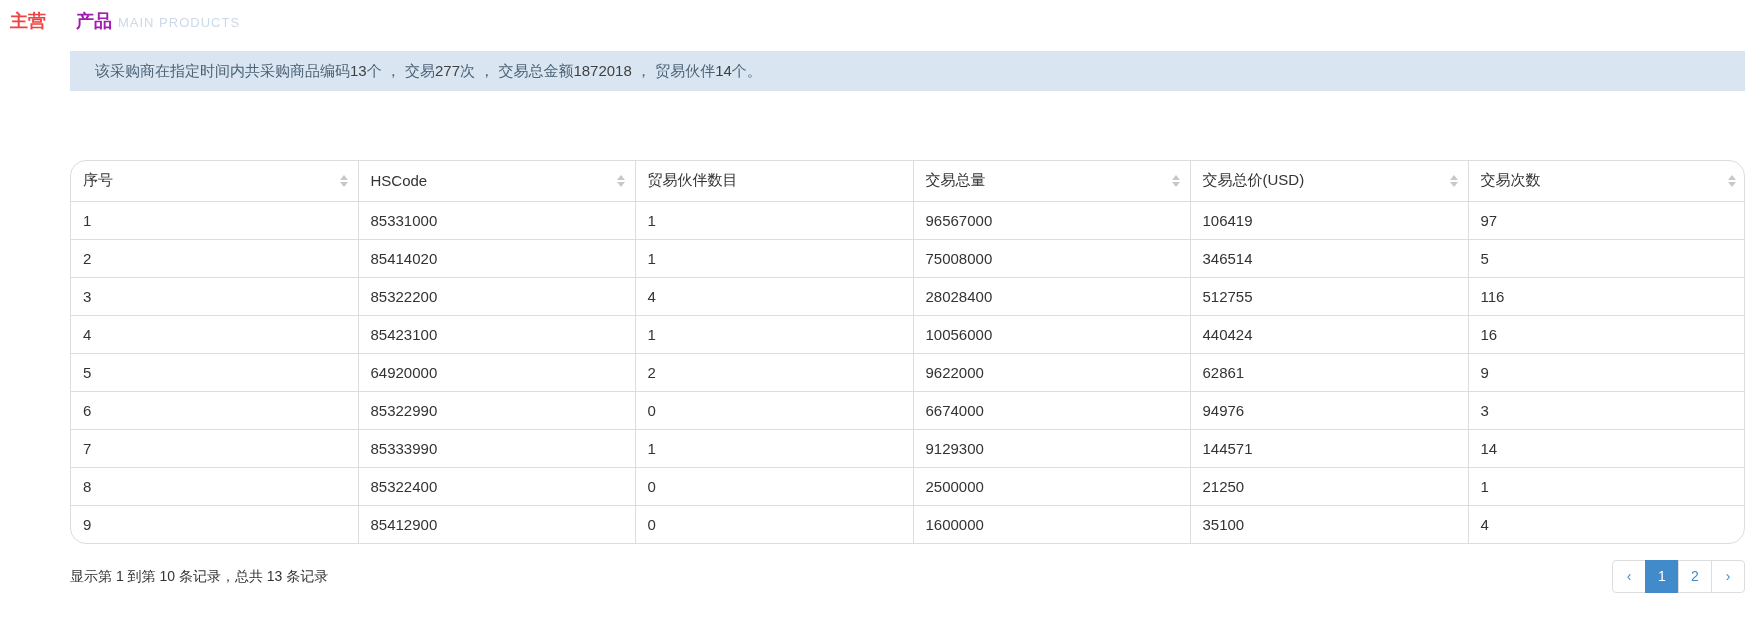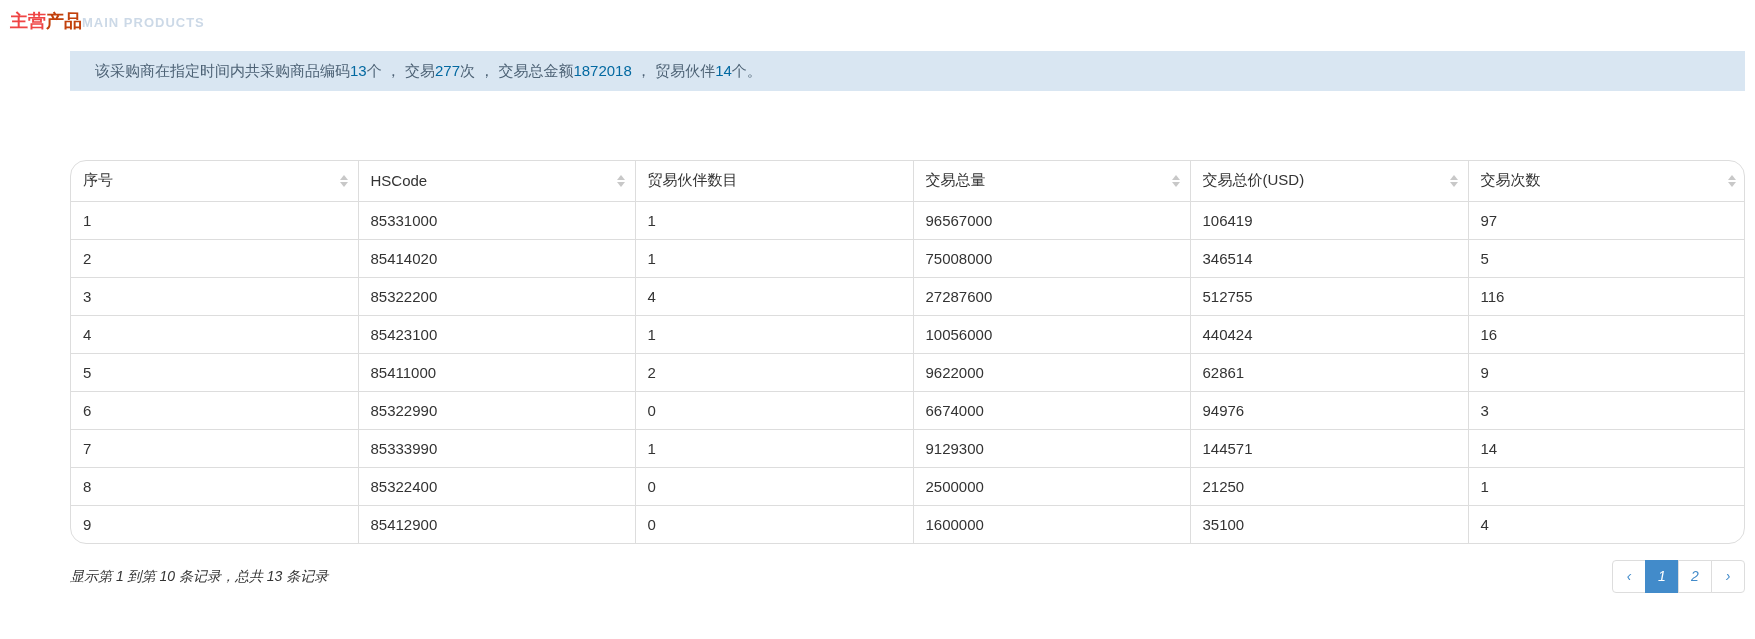--- a/index.html
+++ b/index.html
@@ -13,7 +13,7 @@
   
   .title-bar { margin:8px 0 0 10px; line-height:26px; font-size:18px; font-weight:bold; white-space:nowrap; }
   .title-zh-hl { color:#ef4444; }
-  .title-zh    { color:#c2410c; }
+  .title-zh    { color:#a21caf;margin-left:30px; }
   .title-en    { color:#ccd9e7; font-size:13px; font-weight:bold; letter-spacing:1px; }
 
   

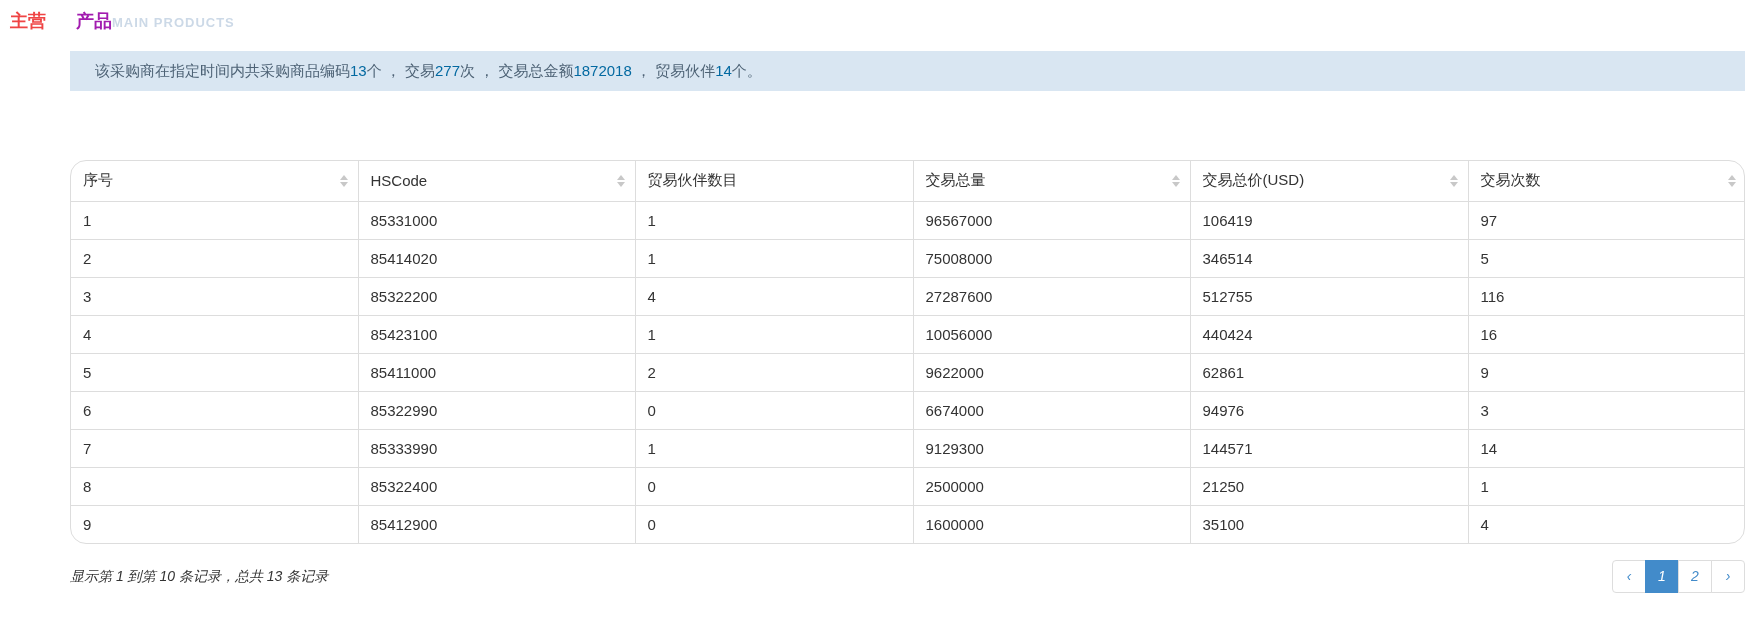--- a/index.html
+++ b/index.html
@@ -14,7 +14,7 @@
   .title-bar { margin:8px 0 0 10px; line-height:26px; font-size:18px; font-weight:bold; white-space:nowrap; }
   .title-zh-hl { color:#ef4444; }
   .title-zh    { color:#a21caf;margin-left:30px; }
-  .title-en    { color:#ccd9e7; font-size:13px; font-weight:bold; letter-spacing:1px; }
+  .title-en    { color:#ccd9e7; font-size:13px; font-weight:normal; margin-left:6px; letter-spacing:1px; }
 
   
   .banner {

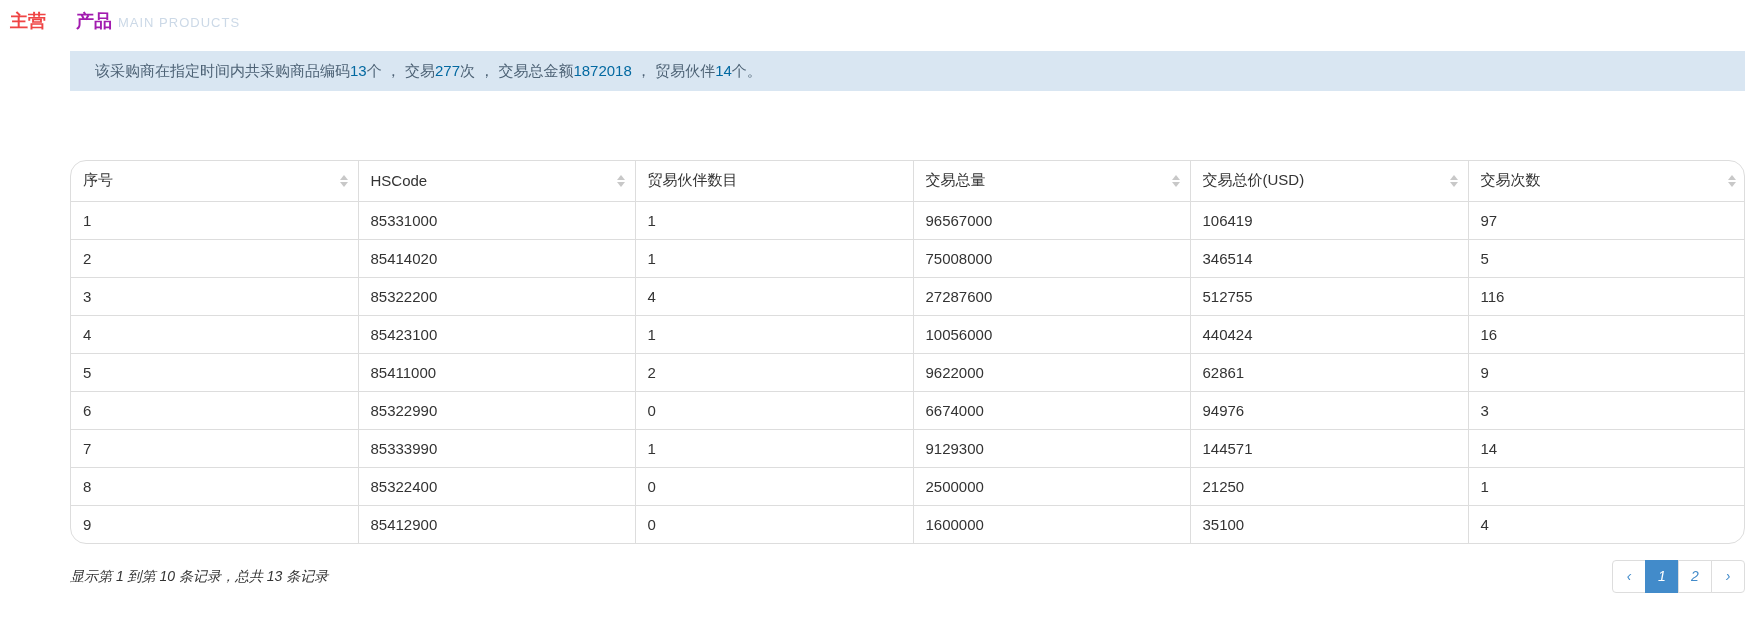--- a/index.html
+++ b/index.html
@@ -22,7 +22,7 @@
     background:#d9e6f2; display:flex; align-items:center;
     padding:0 25px; font-size:15px; color:#4d6275;
   }
-  .banner .hl { color:#0369a1; }
+  .banner .hl { color:#404040; }
 
   
   .table-wrap {

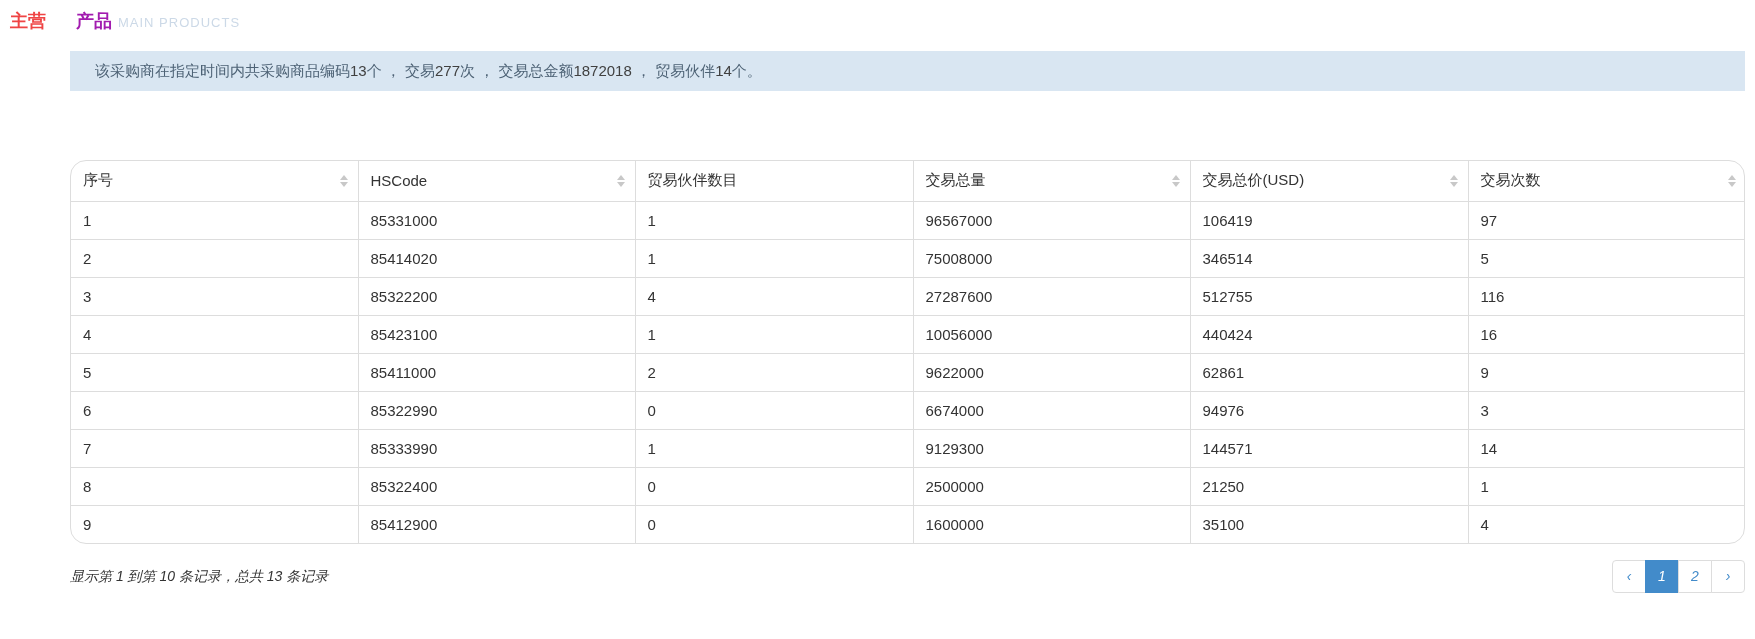--- a/index.html
+++ b/index.html
@@ -127,7 +127,7 @@
           <td>3</td>
           <td>85322200</td>
           <td>4</td>
-          <td>27287600</td>
+          <td>28028400</td>
           <td>512755</td>
           <td>116</td>
         </tr>

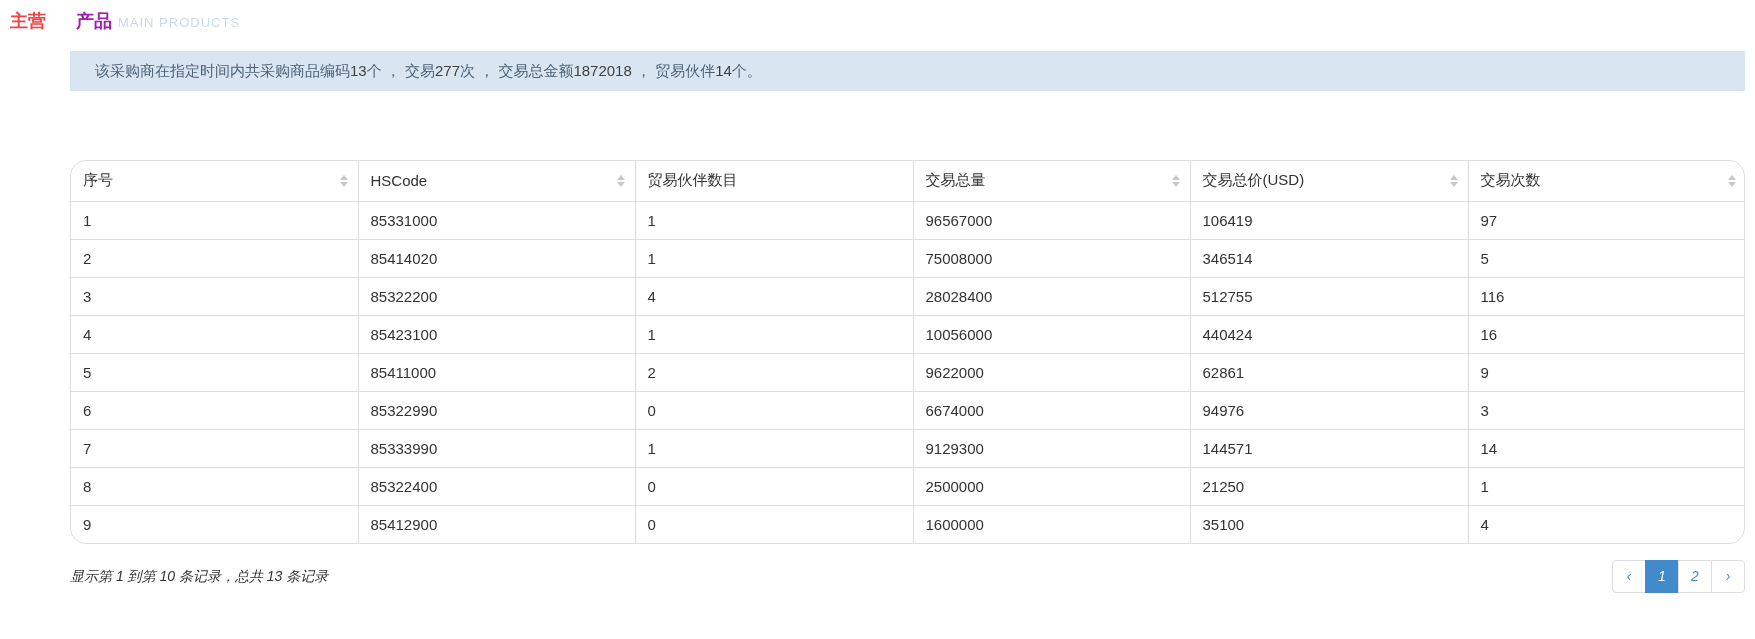--- a/index.html
+++ b/index.html
@@ -141,7 +141,7 @@
         </tr>
         <tr>
           <td>5</td>
-          <td>85411000</td>
+          <td>64920000</td>
           <td>2</td>
           <td>9622000</td>
           <td>62861</td>

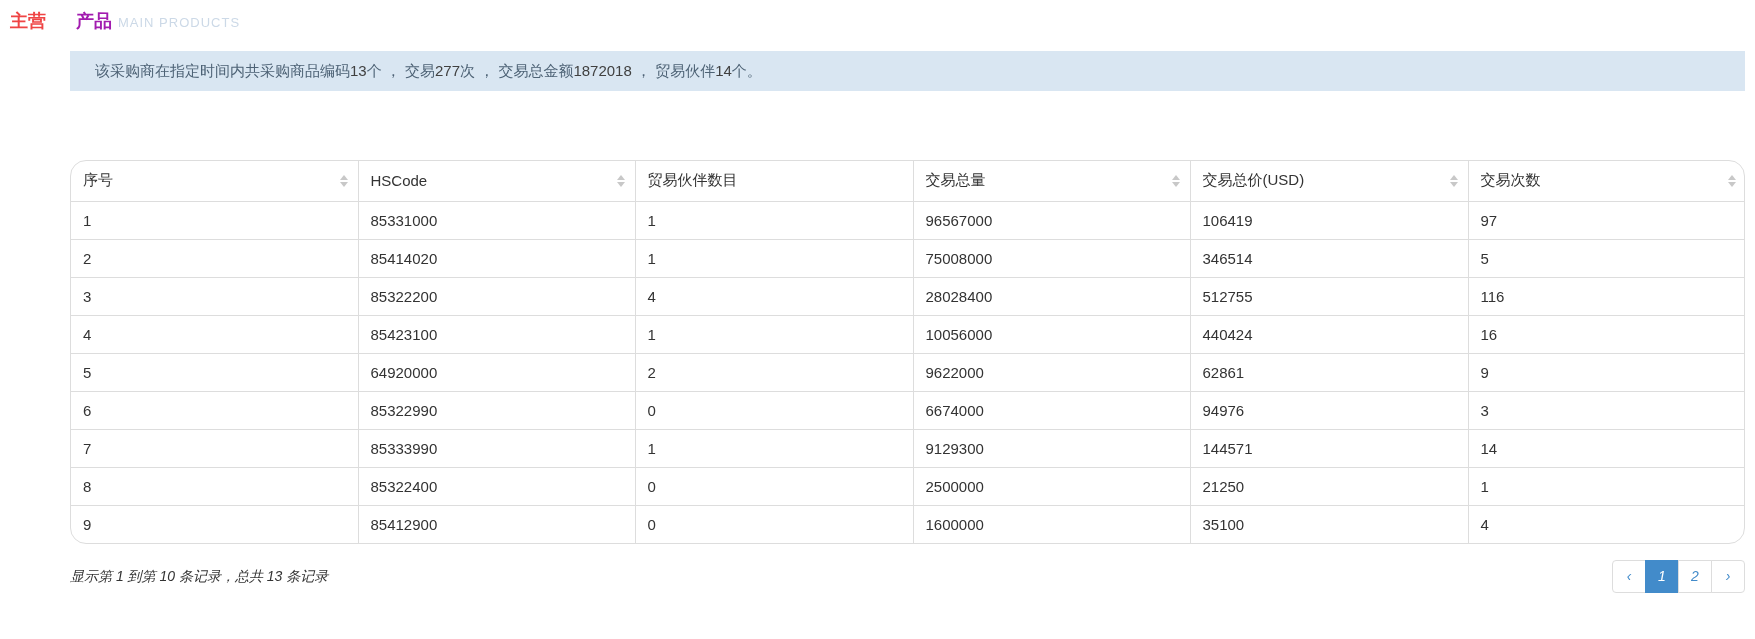--- a/index.html
+++ b/index.html
@@ -46,7 +46,7 @@
   
   .footer-row {
     margin:16px 10px 0 70px; width:1675px;
-    display:flex; justify-content:space-between; align-items:center;font-style:italic;
+    display:flex; justify-content:space-between; align-items:center;
   }
   .footer-info { font-size:14px; color:#333; }
 

